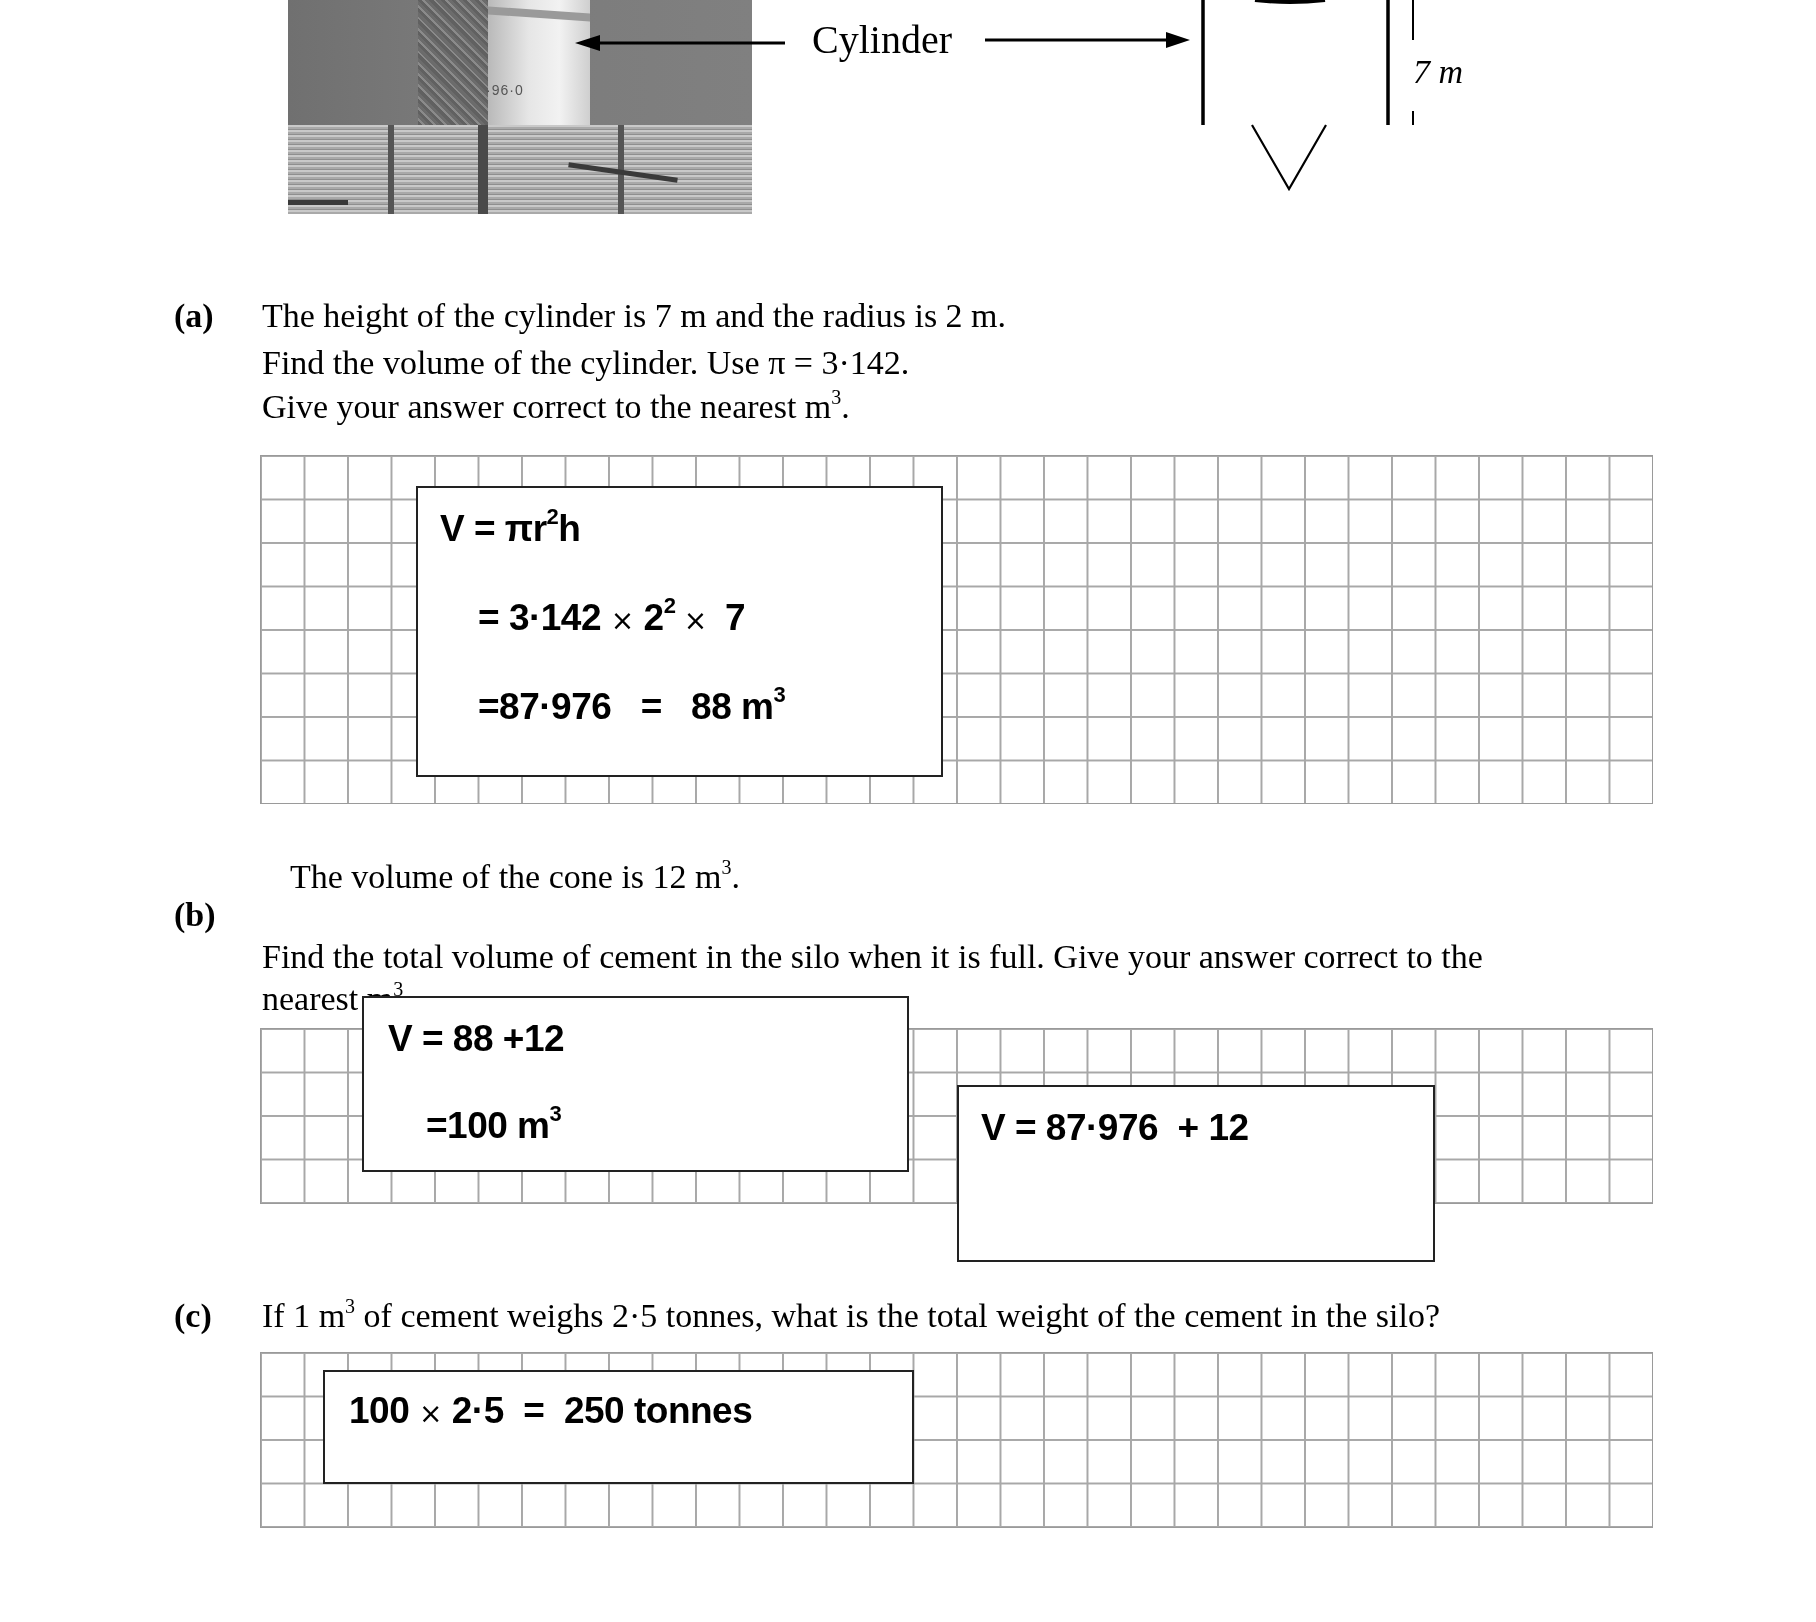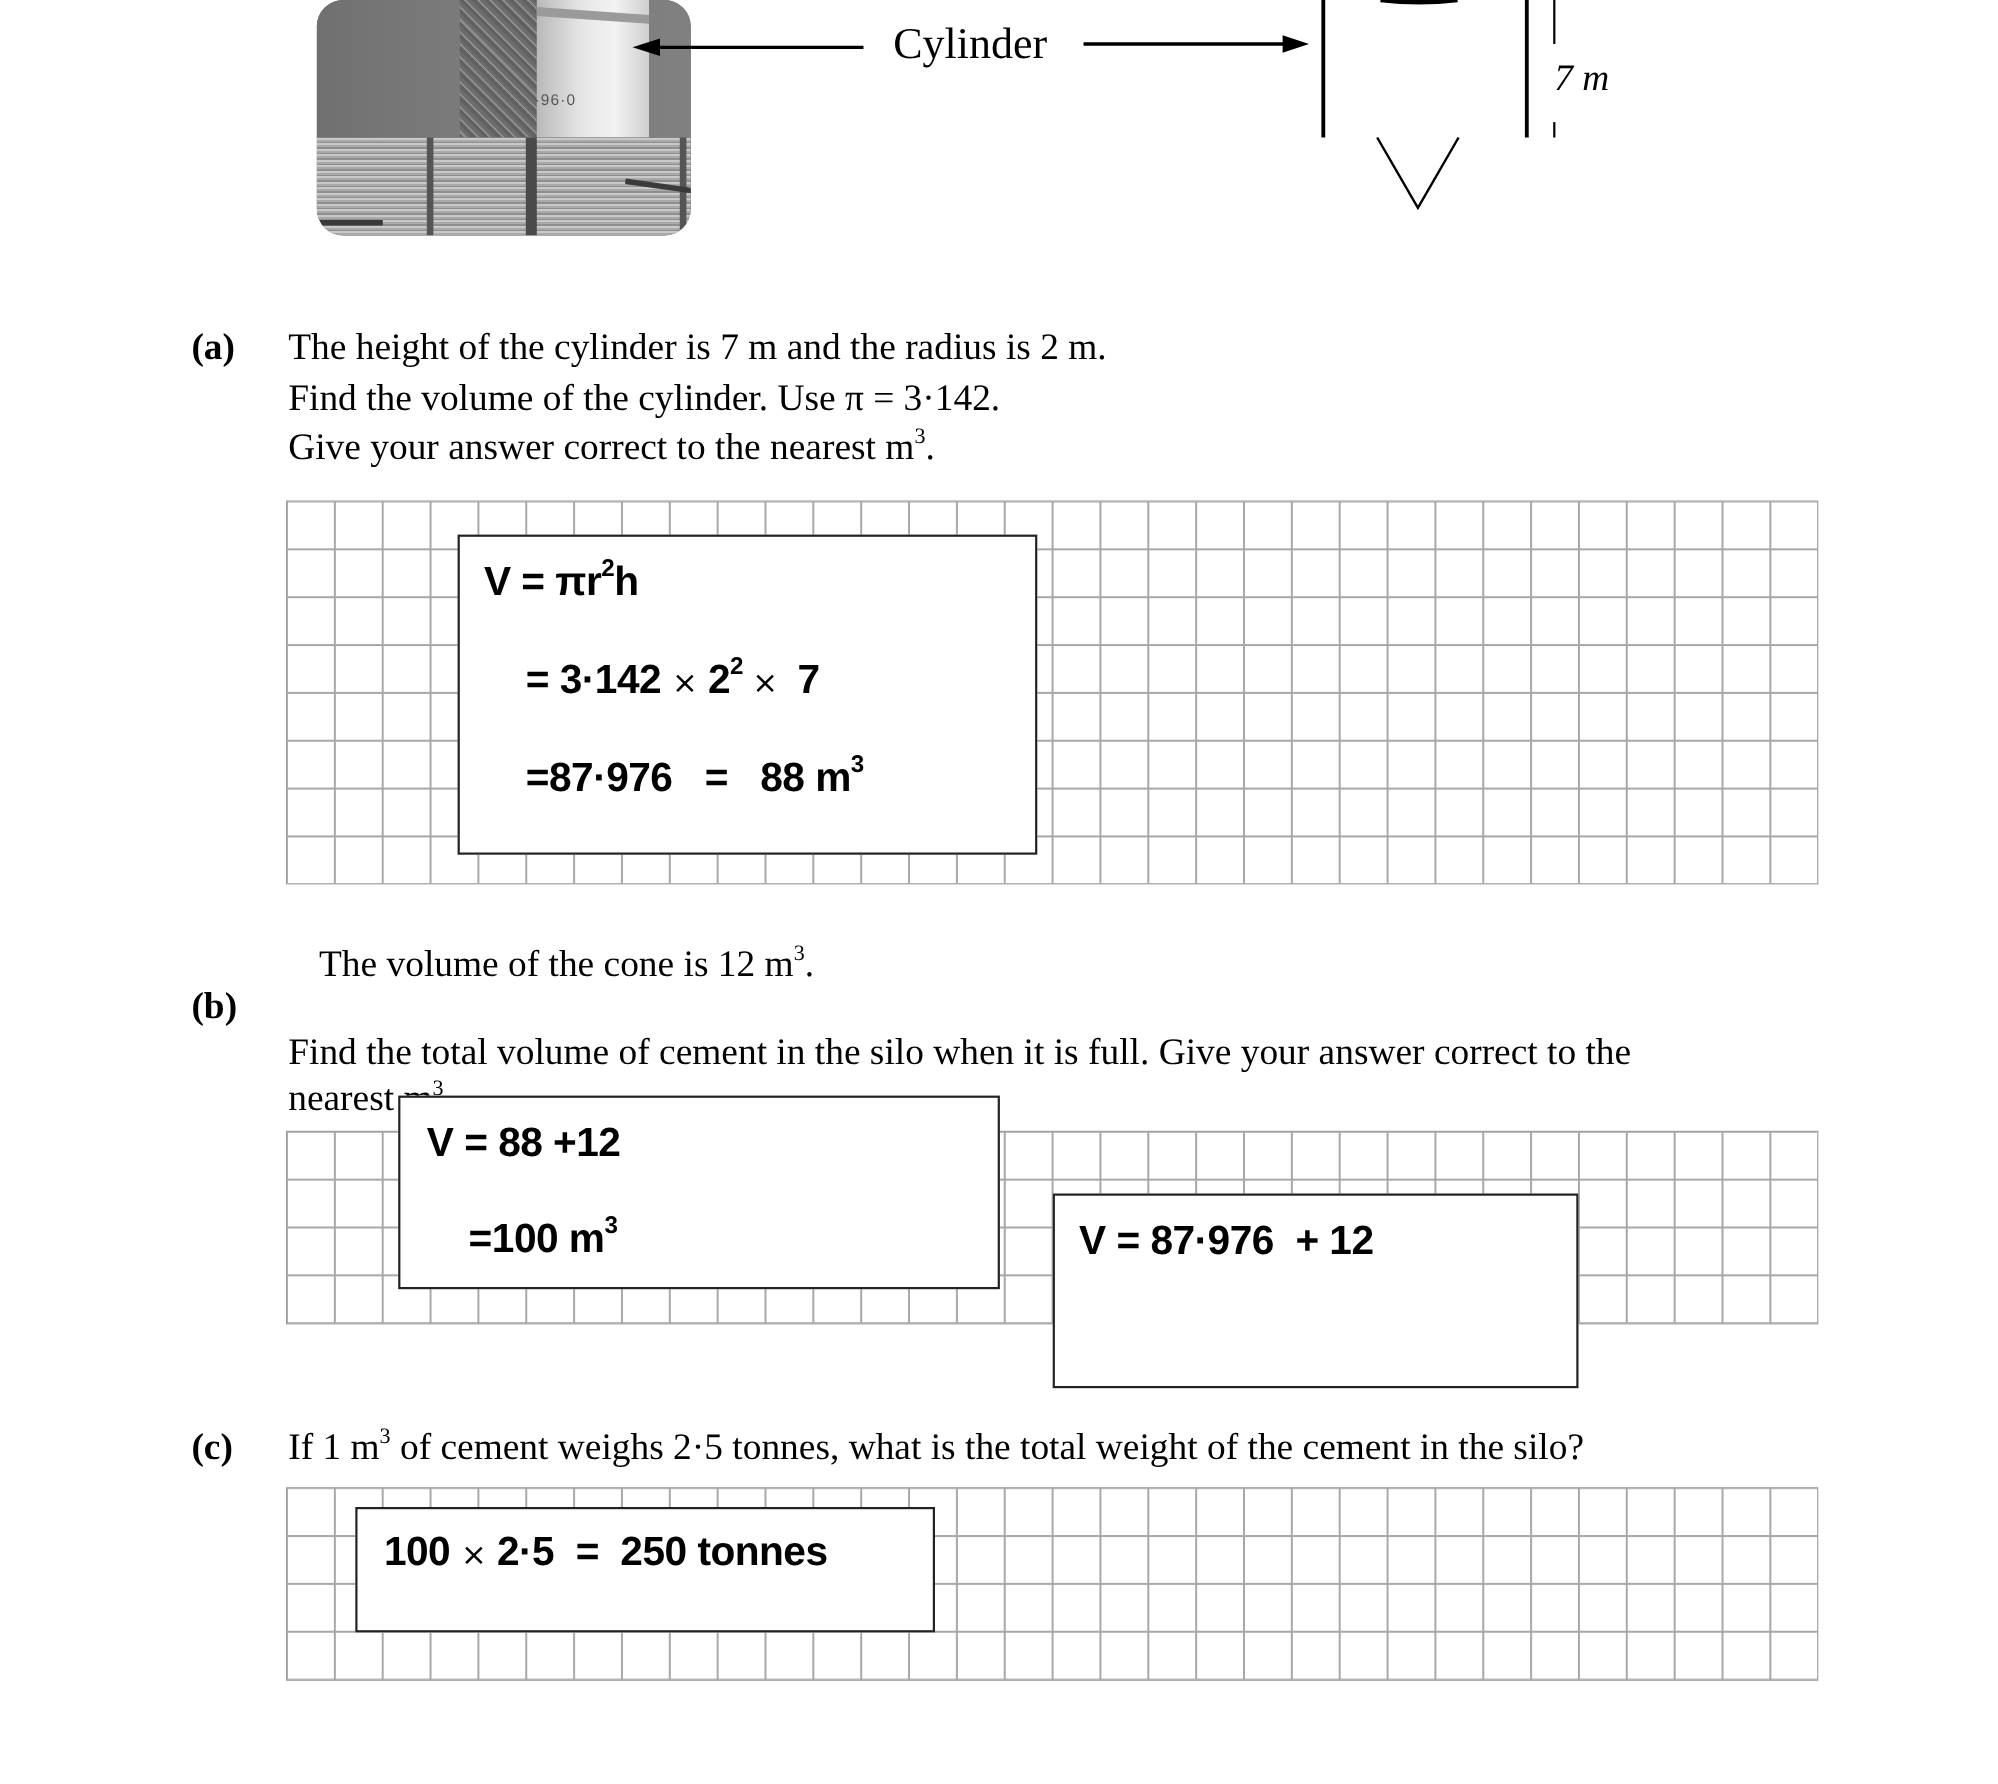--- a/index.html
+++ b/index.html
@@ -30,9 +30,8 @@
   .answer-line sup { font-size:22px; vertical-align:super; line-height:0; position:relative; top:-4px; }
   .times { font-weight:normal; font-family:"DejaVu Sans", sans-serif; font-size:28px; }
   .photo {
-    position:absolute; left:288px; top:0; width:340px; height:214px; overflow:hidden;
+    position:absolute; left:288px; top:0; width:464px; height:214px; overflow:hidden;
     background:#6b6b6b;
-    border-radius:24px;
   }
   .photo .sky { position:absolute; left:0; top:0; width:100%; height:125px;
     background:linear-gradient(90deg,#707070 0%,#7a7a7a 35%,#808080 100%); }

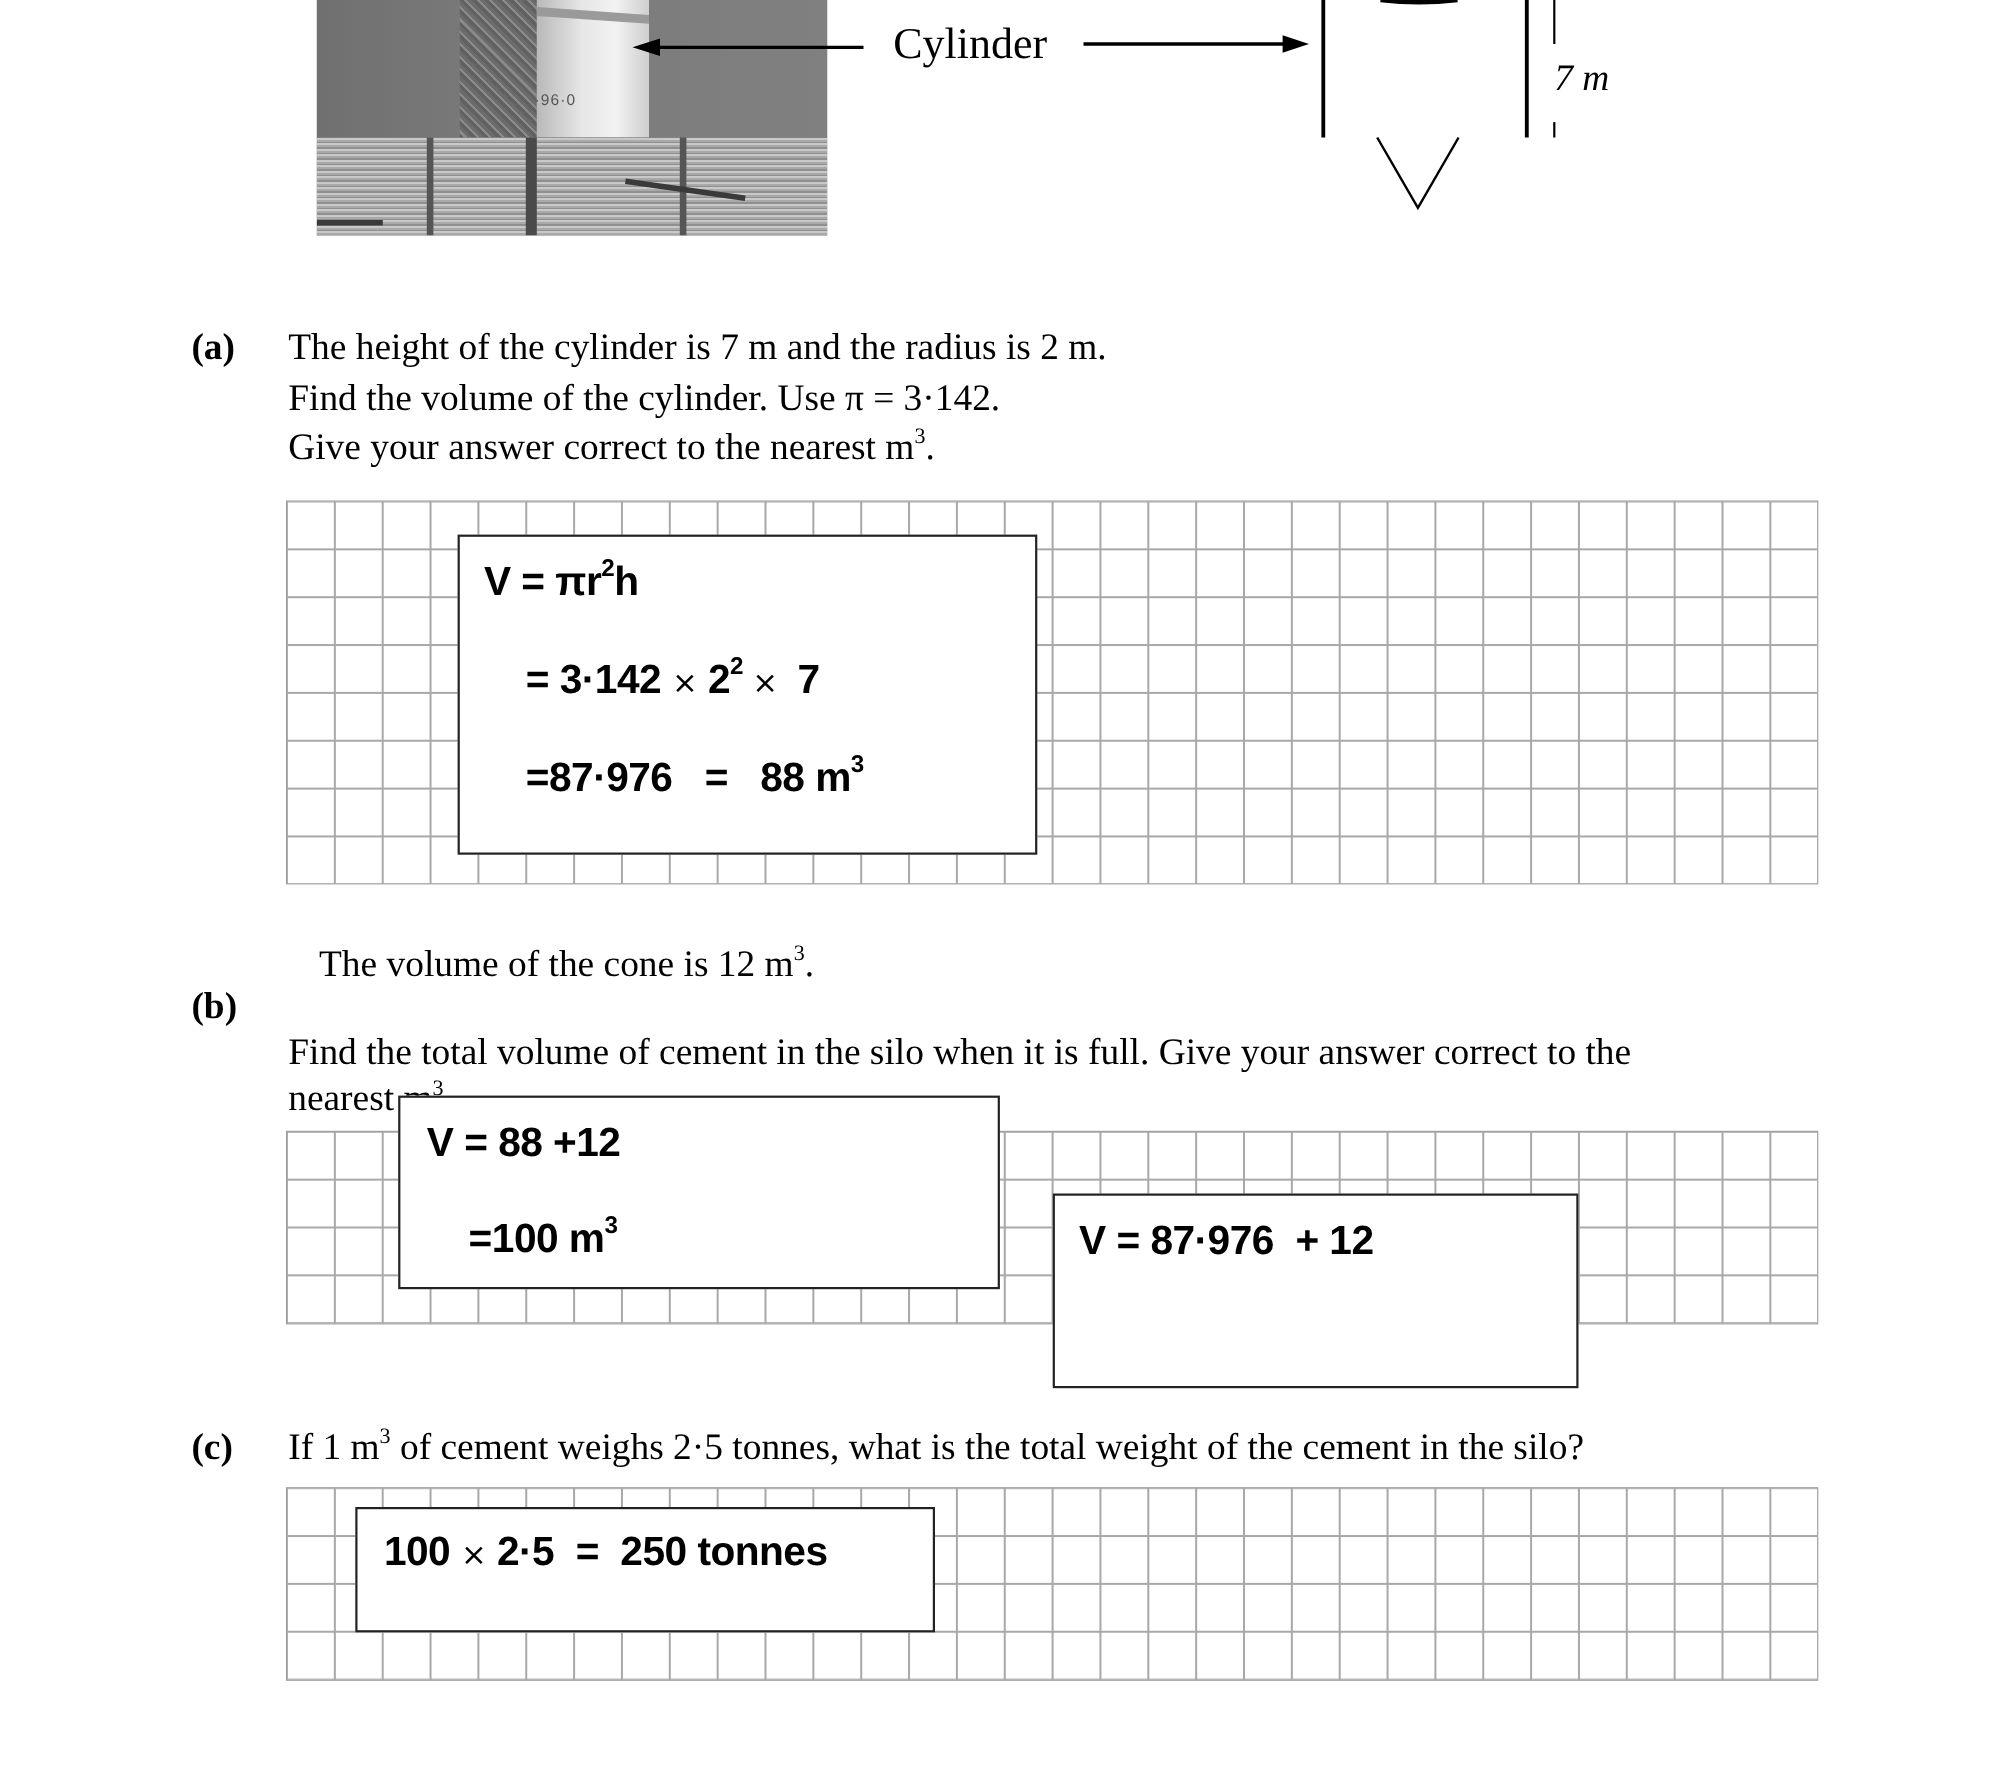--- a/index.html
+++ b/index.html
@@ -122,7 +122,7 @@
 <div class="abs q-text" style="left:262px;top:1294px;"><span>If 1 m</span><sup class="s">3</sup><span> of cement weighs 2·5 tonnes, what is the total weight of the cement in the silo?</span></div>
 
 <div class="grid" style="left:260px;top:1352px;width:1393px;height:176px;"></div>
-<div class="answer-box" style="left:323px;top:1370px;width:527px;height:114px;">
+<div class="answer-box" style="left:323px;top:1370px;width:591px;height:114px;">
   <div class="answer-line" style="left:24px;top:18px;"><span>100 </span><span class="times">×</span><span> 2·5  =  250 tonnes</span></div>
 </div>
 

